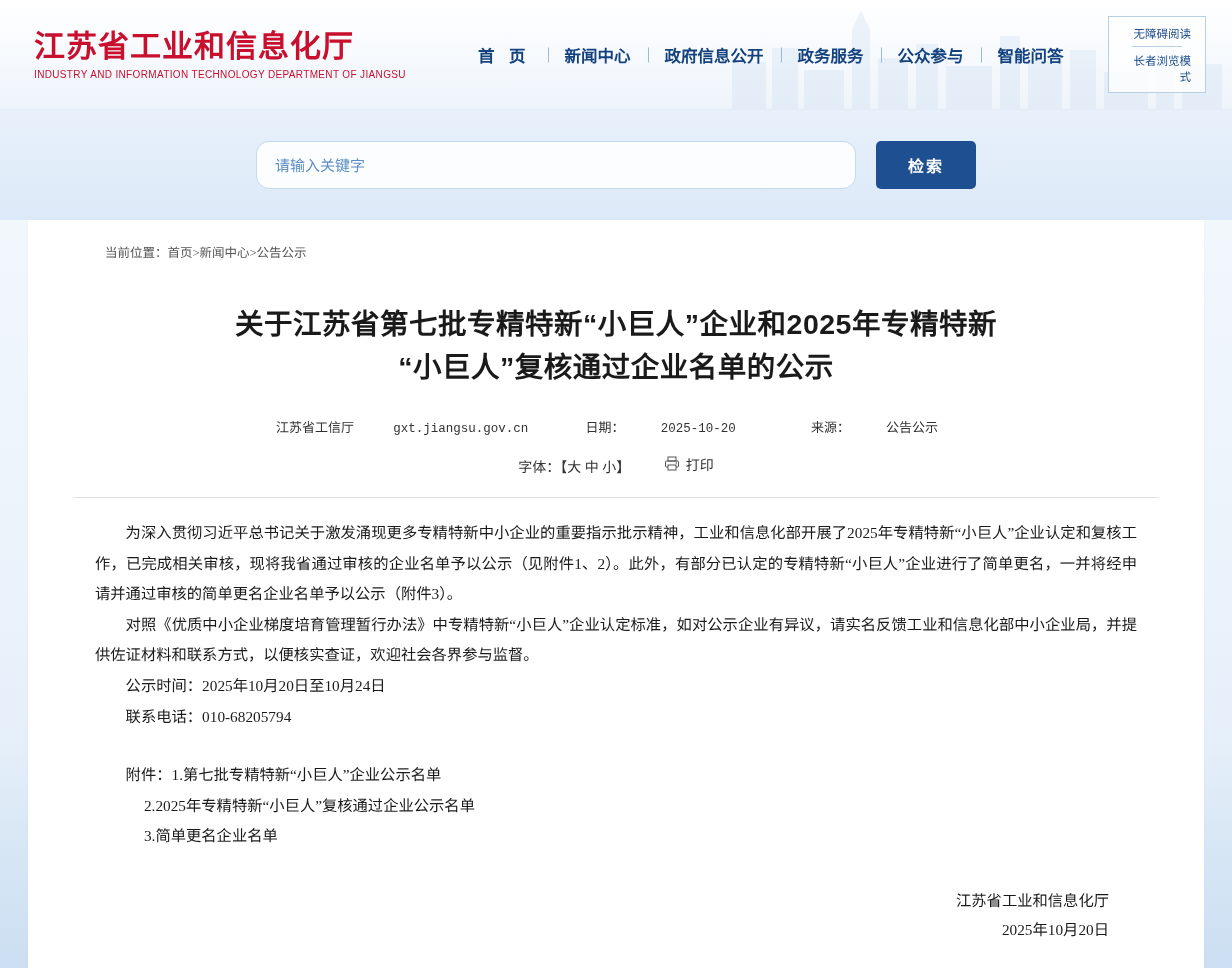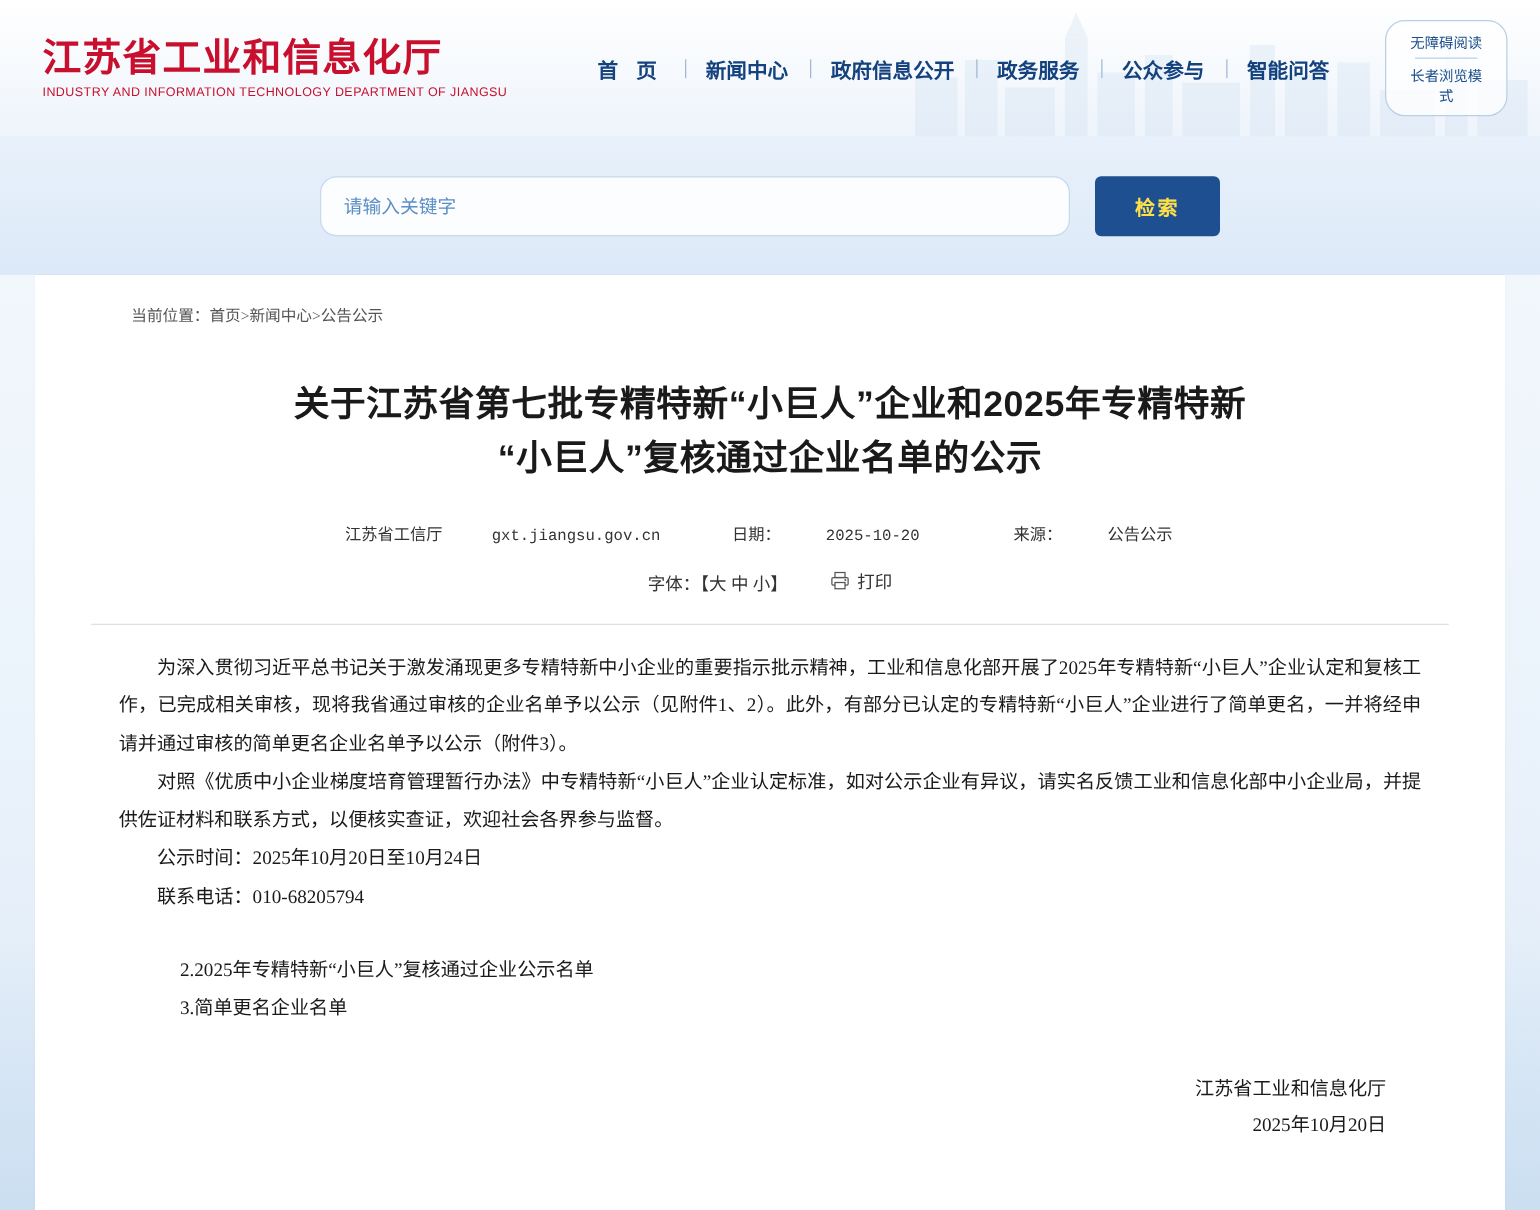--- a/index.html
+++ b/index.html
@@ -71,11 +71,11 @@
   .access-box {
     position: relative; z-index: 2;
     border: 1px solid #b9cfe6;
-    border-radius: 16px;
+    border-radius: 0;
     background: rgba(255,255,255,.75);
     width: 98px;
     padding: 5px 14px;
-    text-align: center;
+    text-align: right;
     margin-left: 10px;
   }
   .access-box div {

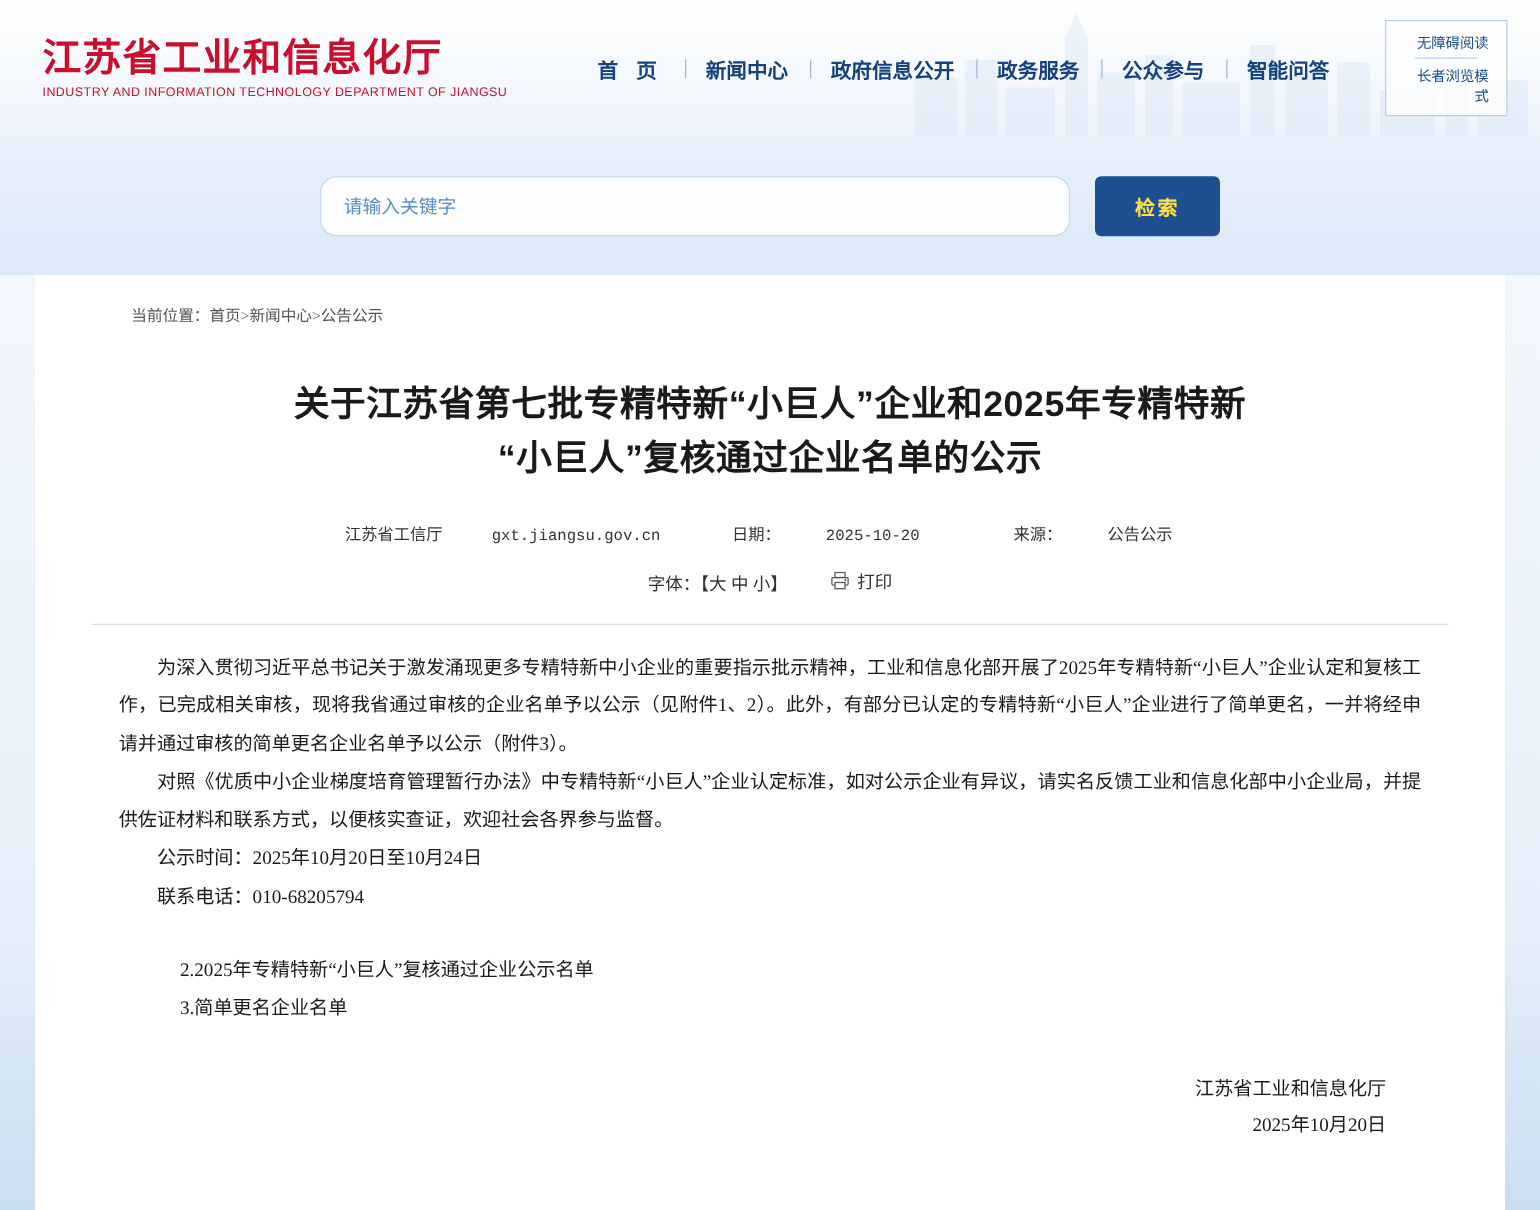--- a/index.html
+++ b/index.html
@@ -113,7 +113,7 @@
   .search-btn {
     width: 100px; height: 48px;
     background: #1d4f91;
-    color: #fde047;
+    color: #ffffff;
     border: none;
     border-radius: 5px;
     font-size: 16px;

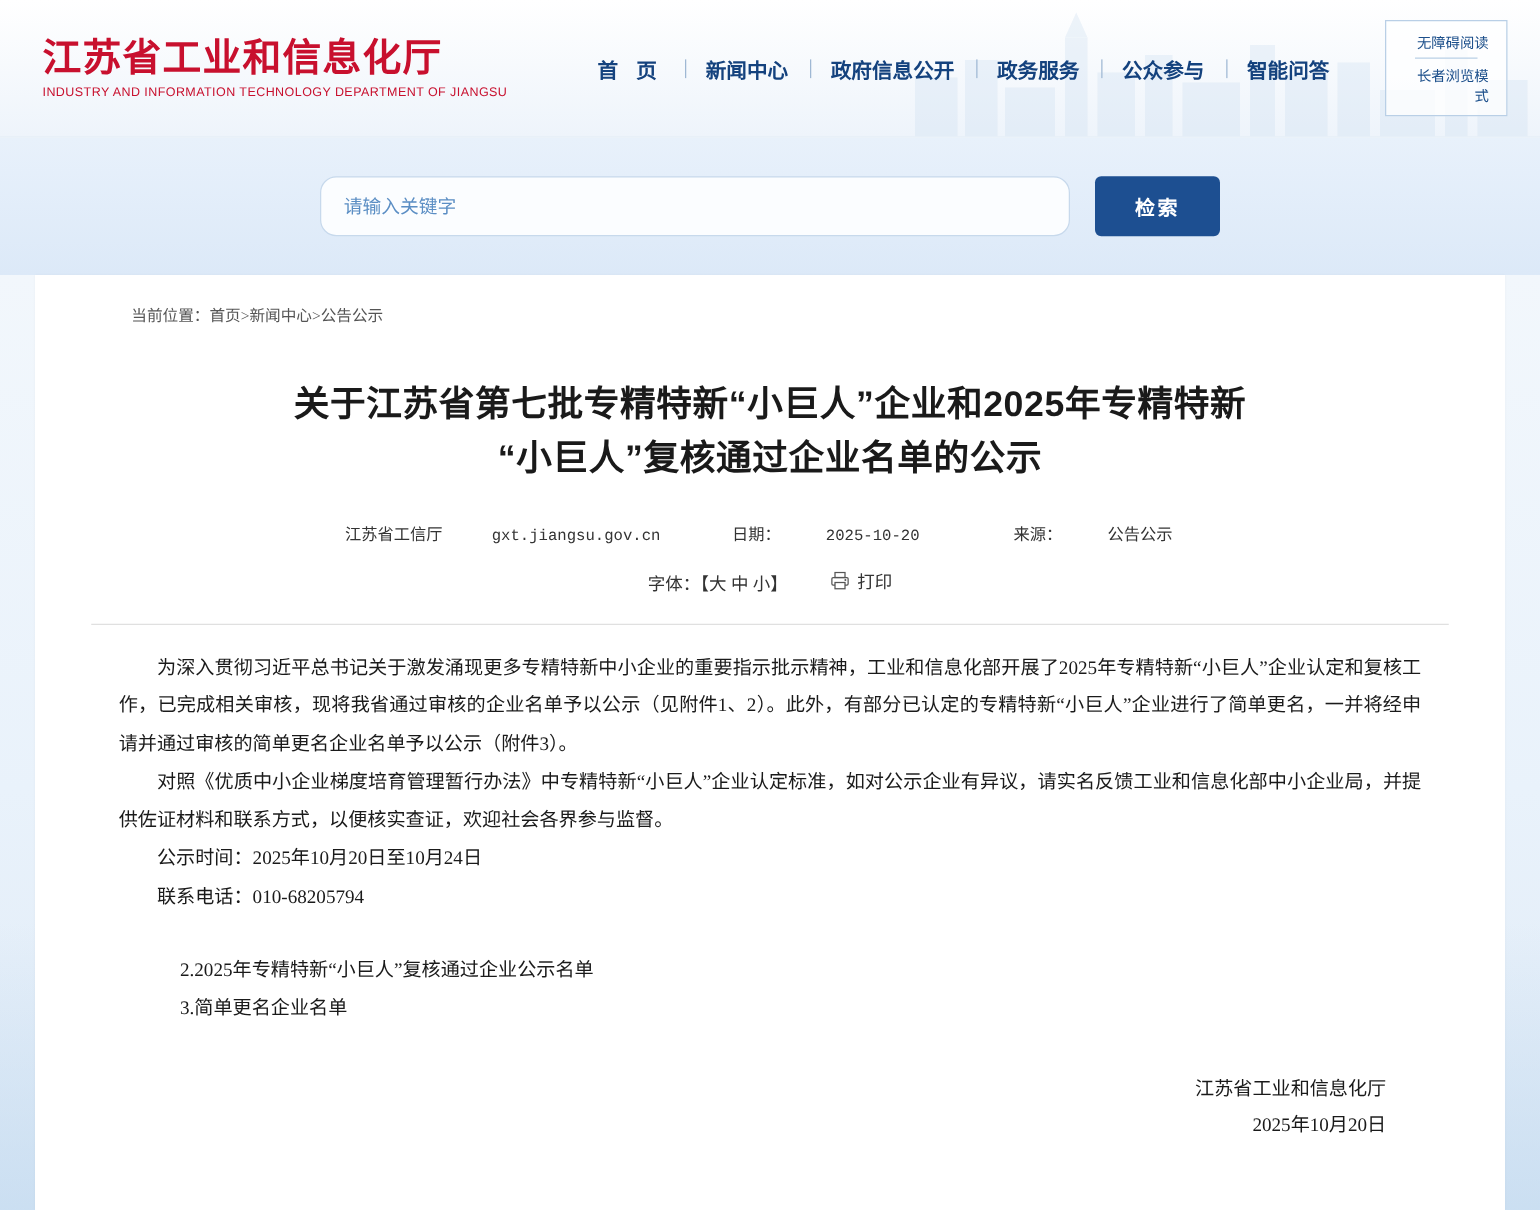--- a/index.html
+++ b/index.html
@@ -294,6 +294,7 @@
       <p class="indent">联系电话：010-68205794</p>
 
       <div class="attach-block">
+        <p class="indent"><span>附件：</span><span>1.第七批专精特新“小巨人”企业公示名单</span></p>
         <p class="attach-sub">2.2025年专精特新“小巨人”复核通过企业公示名单</p>
         <p class="attach-sub">3.简单更名企业名单</p>
       </div>

